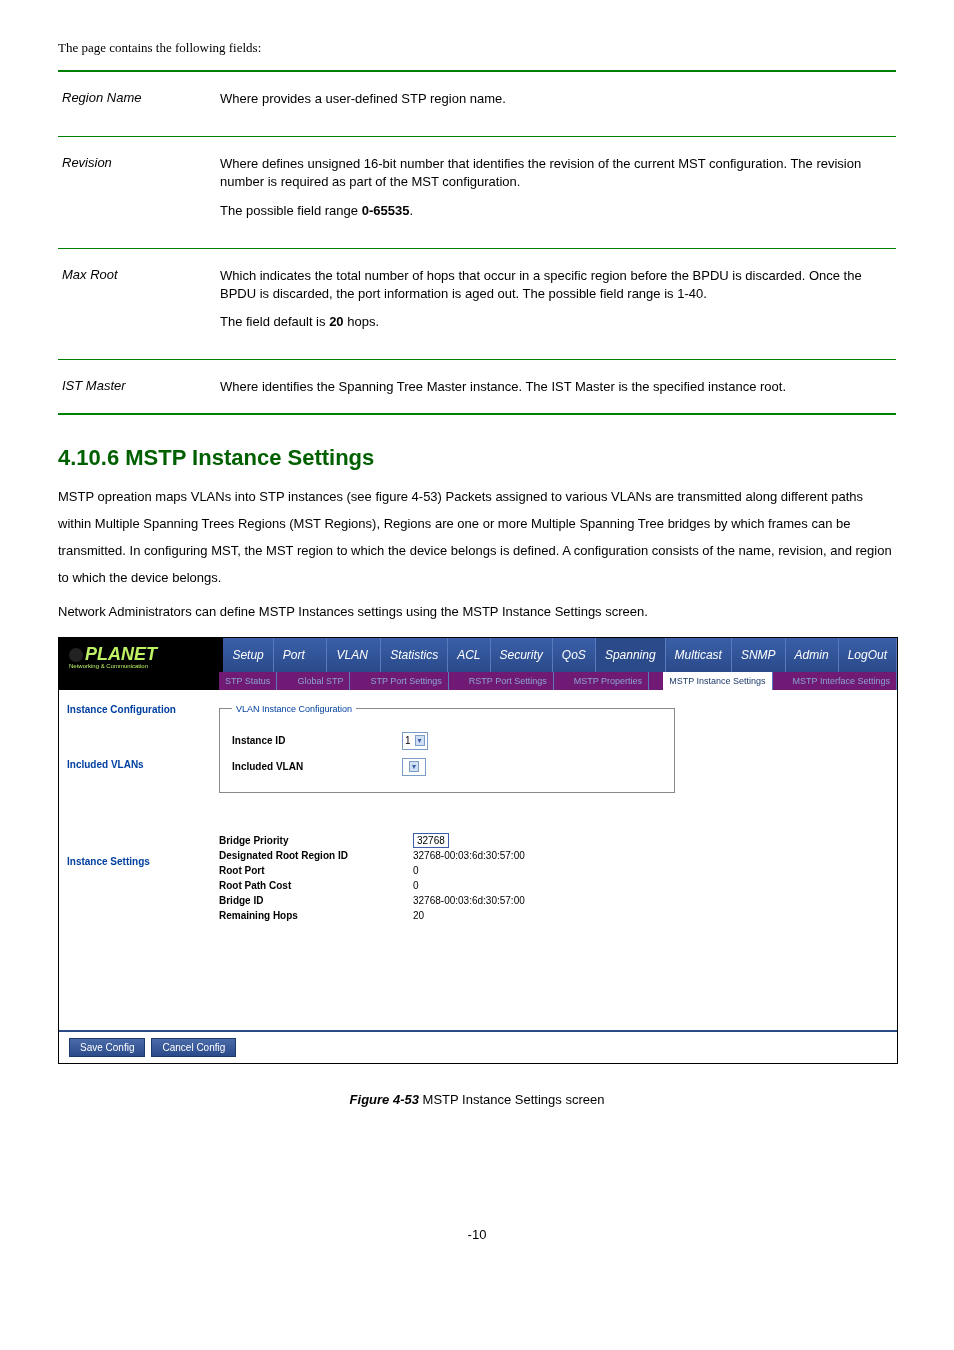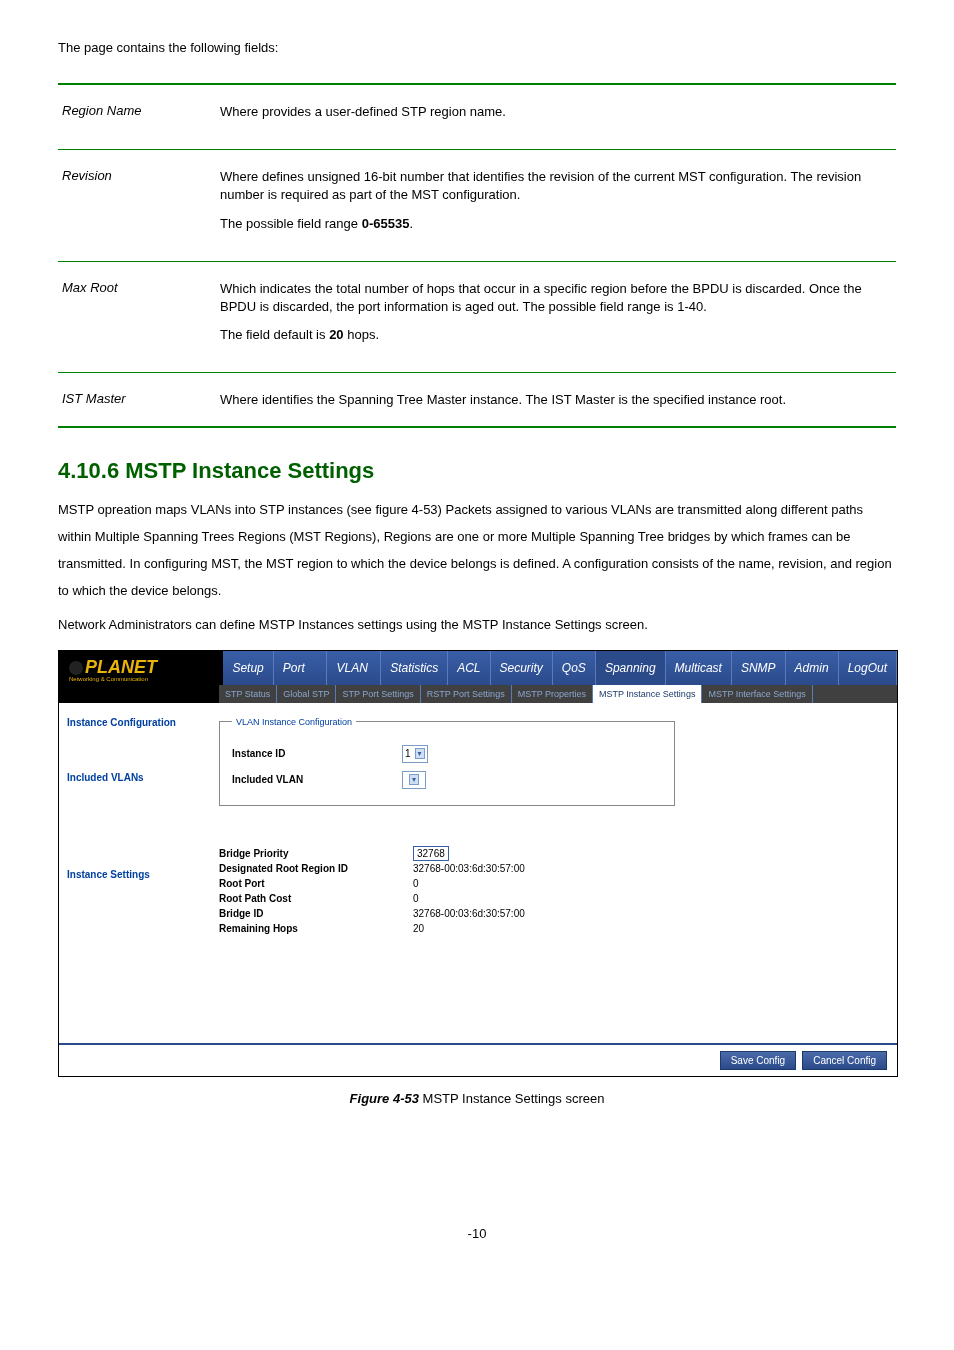--- a/index.html
+++ b/index.html
@@ -14,7 +14,8 @@
     padding: 40px 58px 20px 58px;
   }
   .intro {
-    margin-bottom: 28px;
+    margin-bottom: 14px;
+    font-family: Liberation Serif, serif;
   }
   .hr-thick {
     border: none;

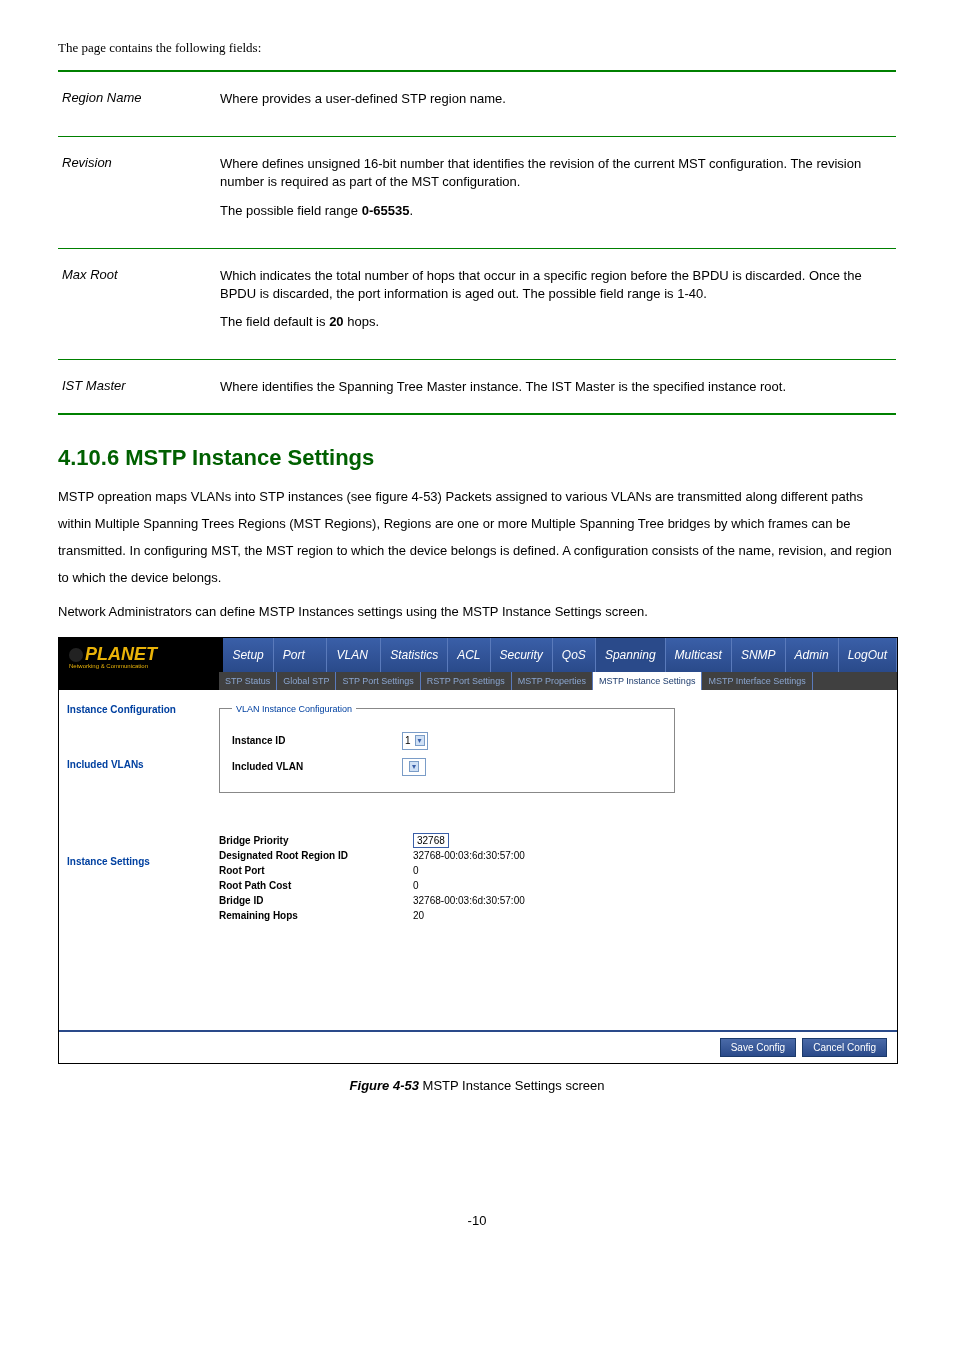--- a/index.html
+++ b/index.html
@@ -66,7 +66,7 @@
   .ss-logo {
     width: 160px;
     background: #000;
-    color: #eab308;
+    color: #bef264;
     font-weight: bold;
     font-style: italic;
     font-size: 18px;

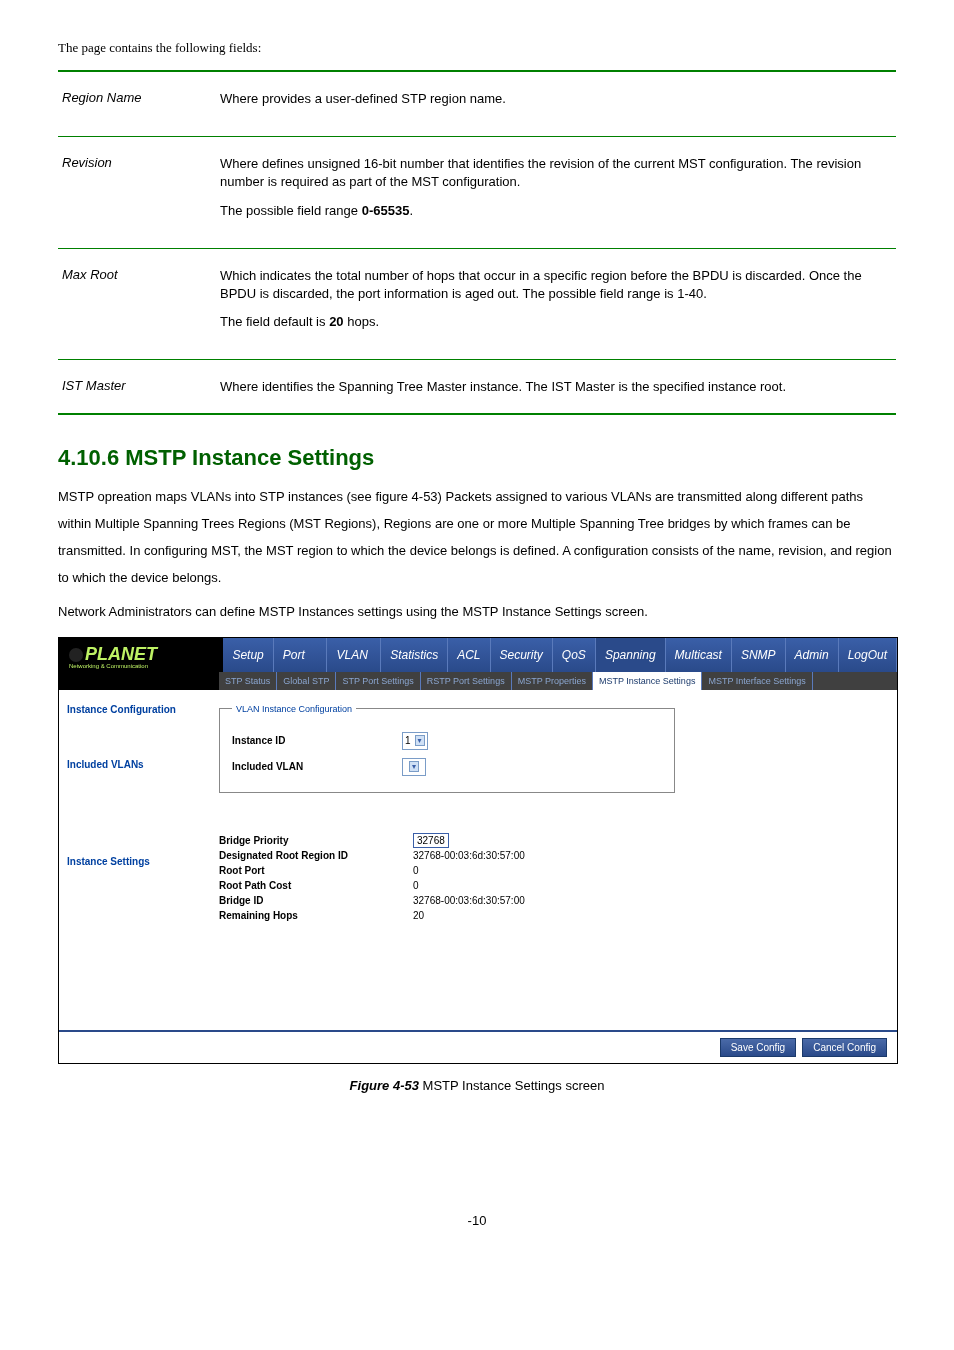--- a/index.html
+++ b/index.html
@@ -119,12 +119,13 @@
   }
   .ss-tabs2 {
     flex: 1;
-    background: #404040;
+    background: #701a75;
     color: #8aa5cf;
     font-size: 9px;
     height: 18px;
     display: flex;
     align-items: center;
+    justify-content: space-between;
   }
   .ss-tabs2 span {
     padding: 0 6px;

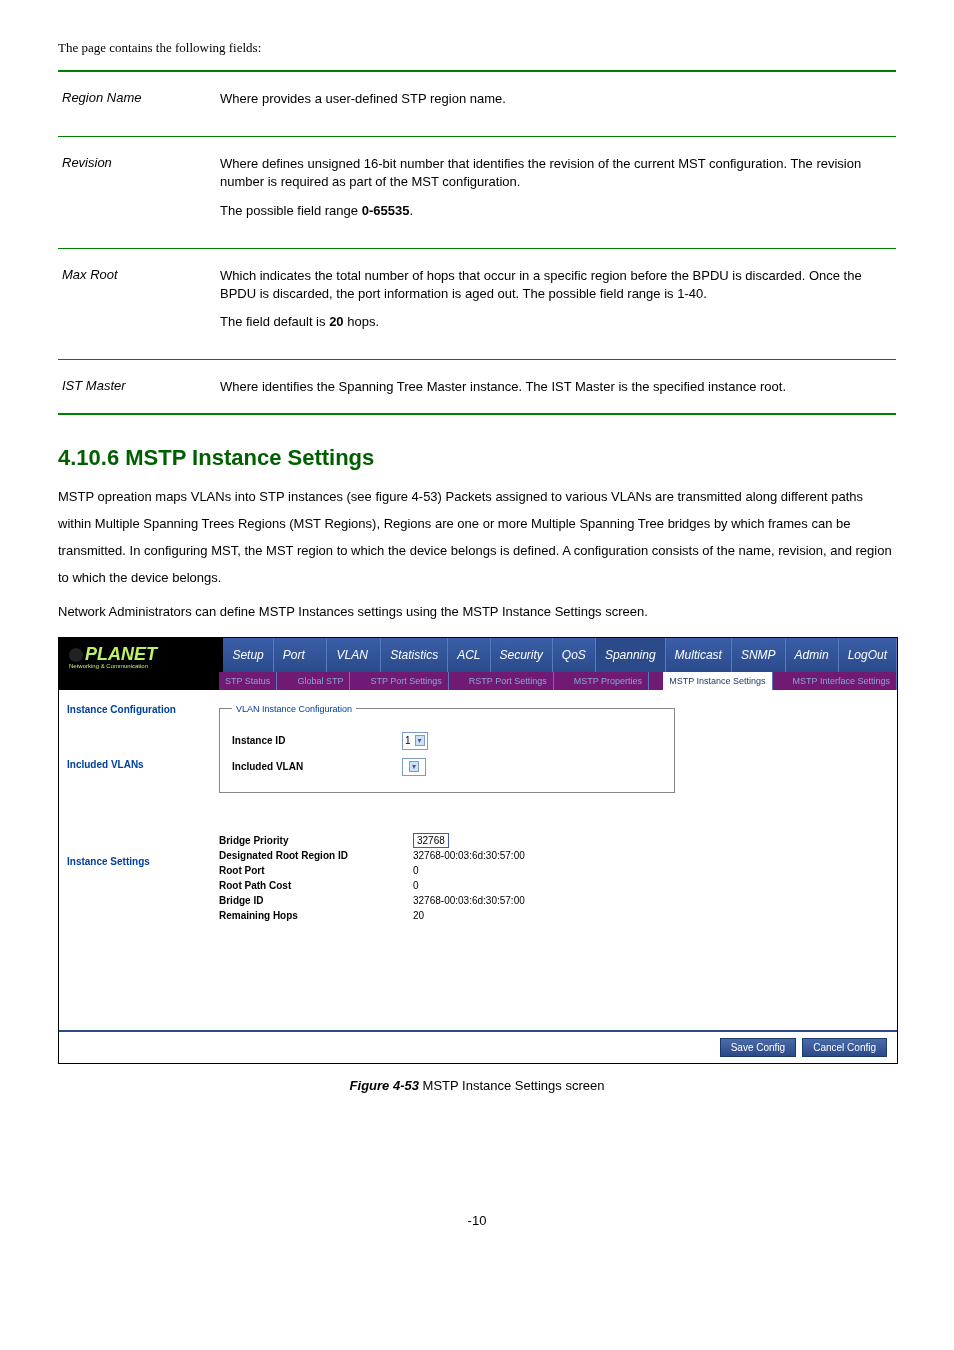--- a/index.html
+++ b/index.html
@@ -219,7 +219,6 @@
   .ss-footer {
     border-top: 2px solid #2a4a8a;
     display: flex;
-    justify-content: flex-end;
     padding: 6px 10px;
     gap: 6px;
   }

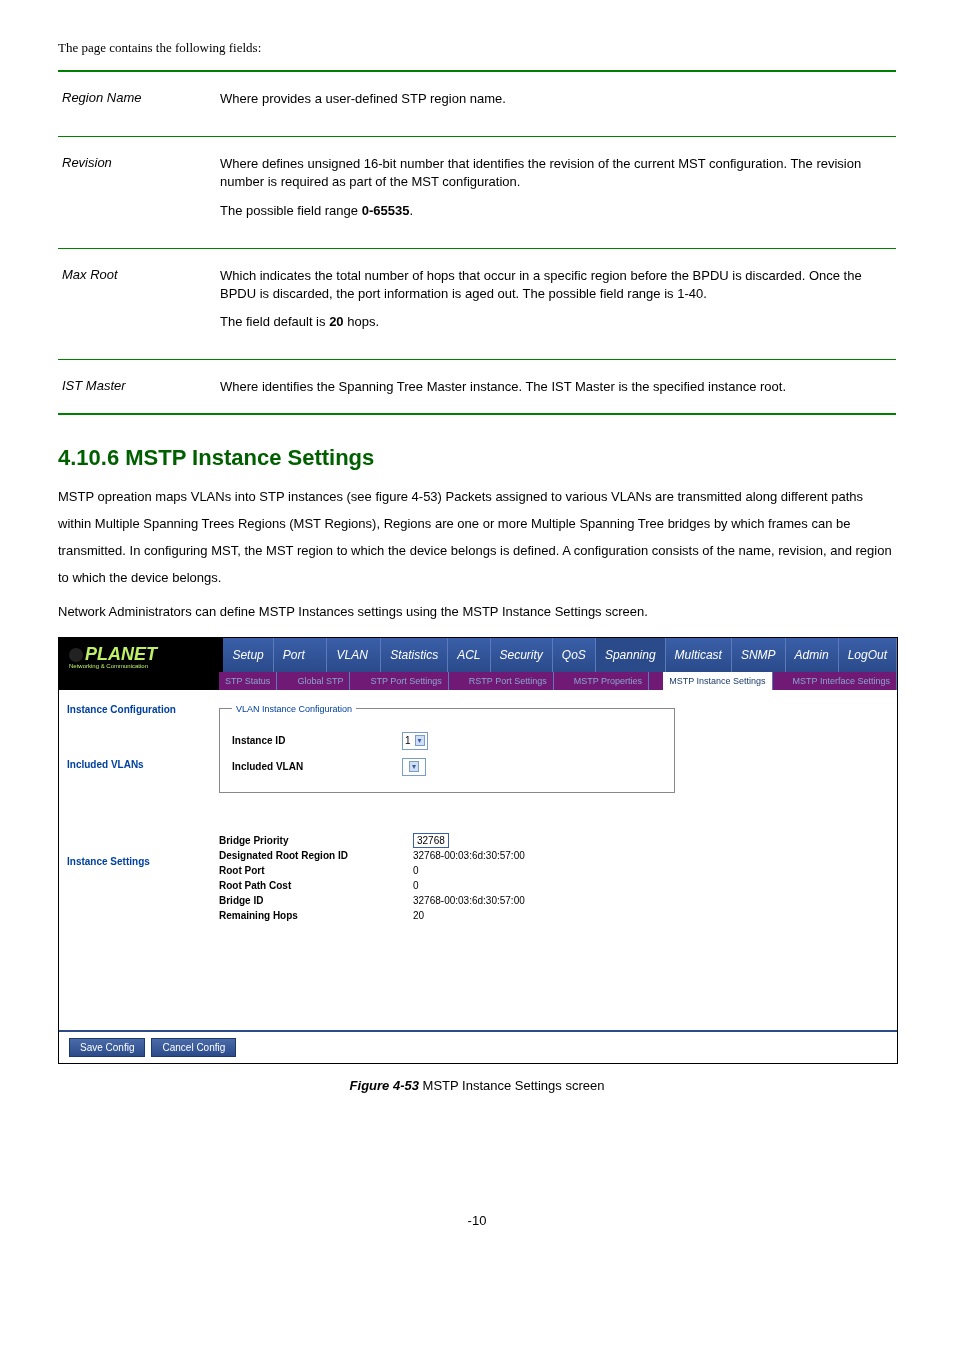--- a/index.html
+++ b/index.html
@@ -231,7 +231,7 @@
   }
   .caption {
     text-align: center;
-    margin-top: 14px;
+    margin-top: 28px;
     font-size: 13px;
   }
   .page-num {

